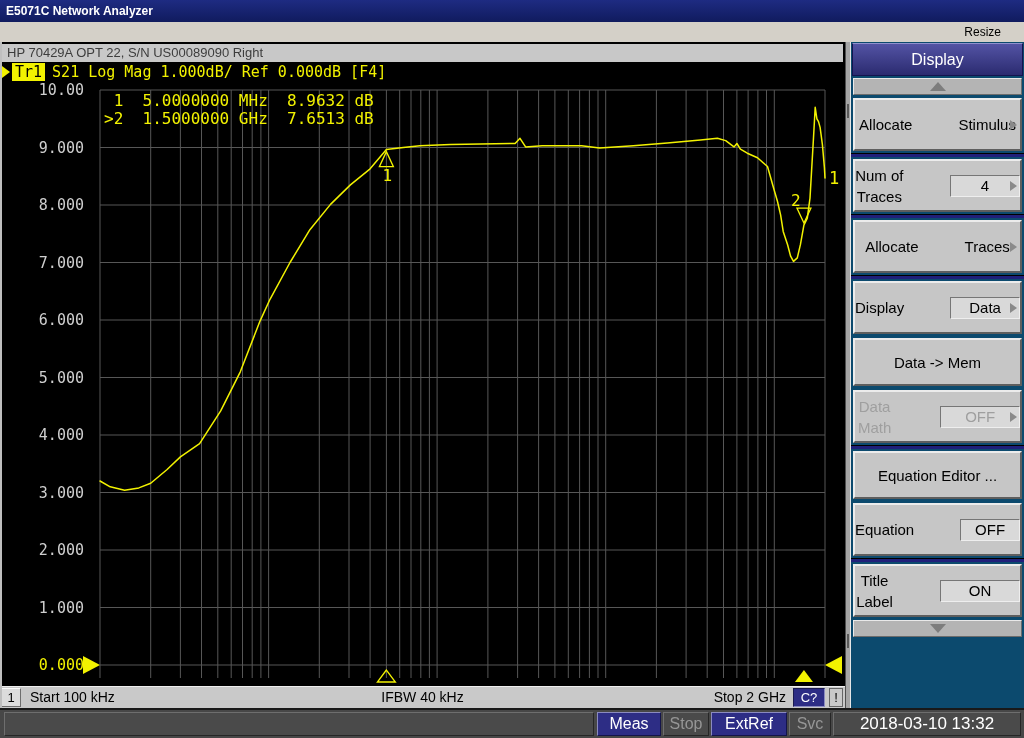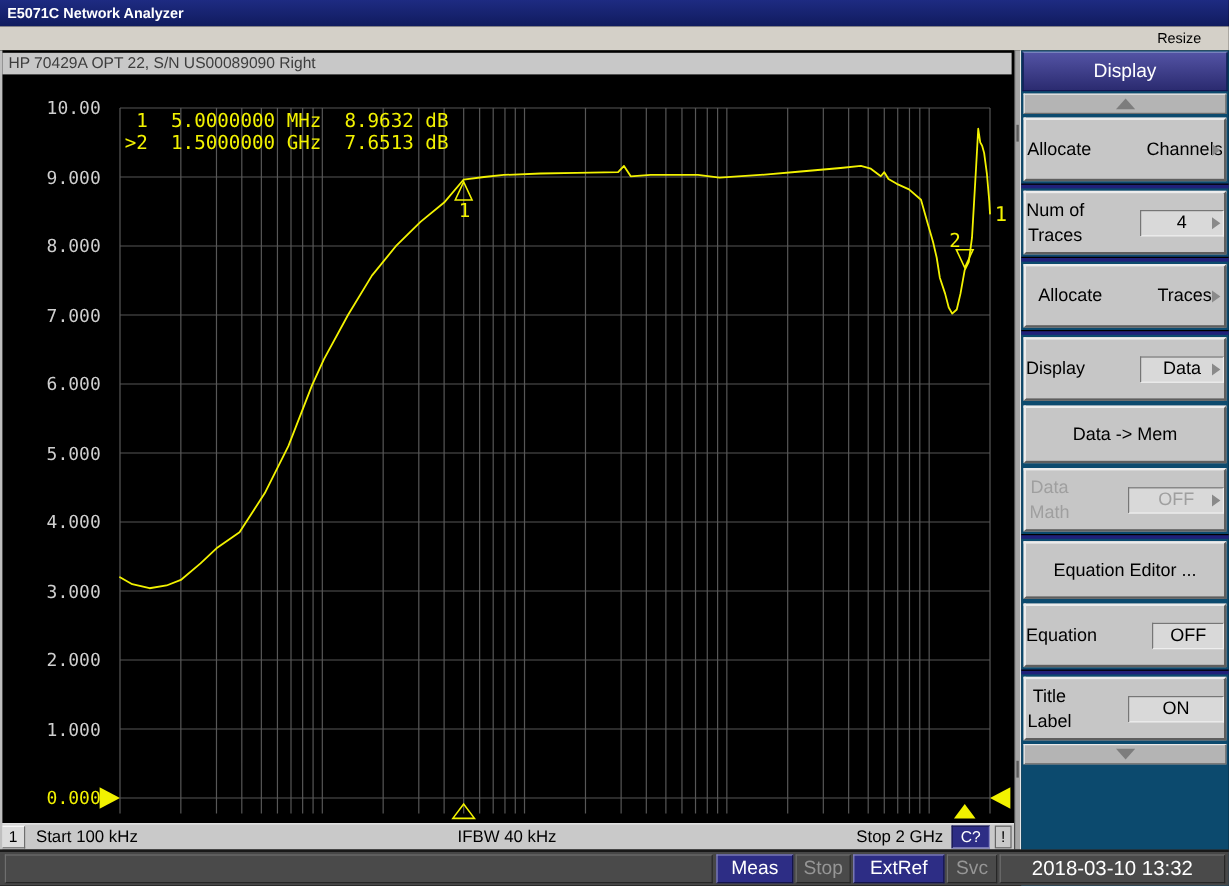--- a/index.html
+++ b/index.html
@@ -129,6 +129,11 @@
       <text x="829" y="141.97499999999997" fill="#f2f200" font-size="17" font-family="DejaVu Sans Mono, monospace">1</text>
     </svg>
   <div id="titlelabel">HP 70429A OPT 22, S/N US00089090 Right</div>
+  <div id="traceline" class="mono">
+    <span class="tr-arrow"></span>
+    <span class="tr-tag">Tr1</span>
+    <span>S21 Log Mag 1.000dB/ Ref 0.000dB [F4]</span>
+  </div>
   <div id="ylabels">
       <div class="ylab" style="top: 39px;">10.00</div>
       <div class="ylab" style="top: 96.5px;">9.000</div>

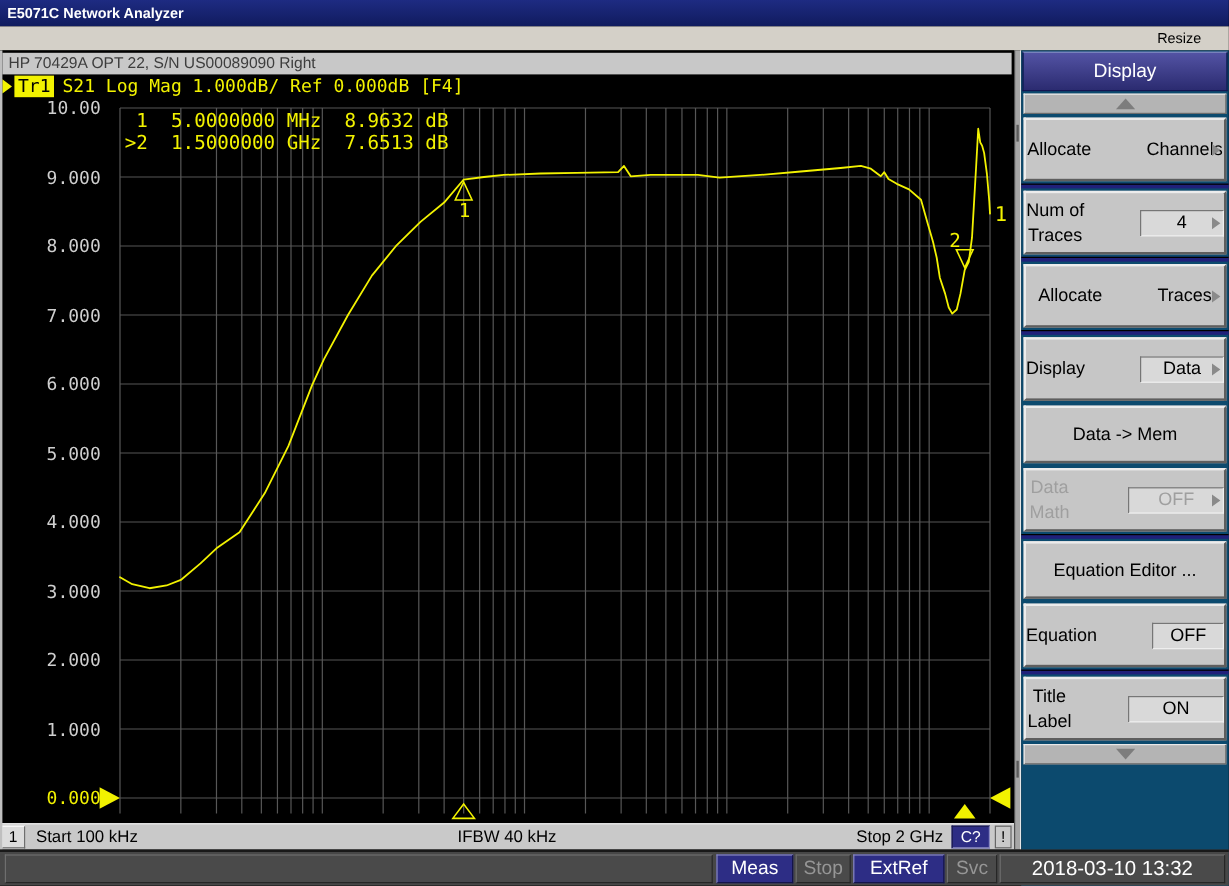--- a/index.html
+++ b/index.html
@@ -174,7 +174,7 @@
   <div id="sb-keys">
       <div class="skey tall">
         <div class="skline">Allocate</div>
-        <div class="skline">Channels</div>
+        <div class="skline">Stimulus</div>
         <span class="skarrow"></span>
       </div>
       <div class="sksep"></div>

